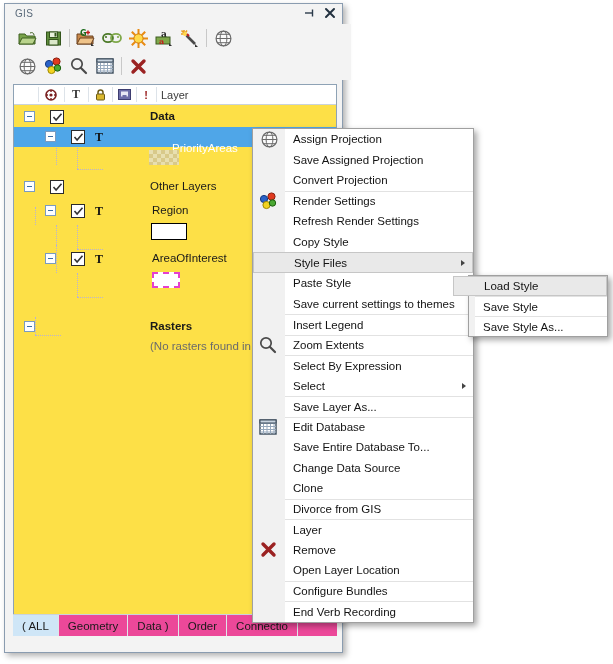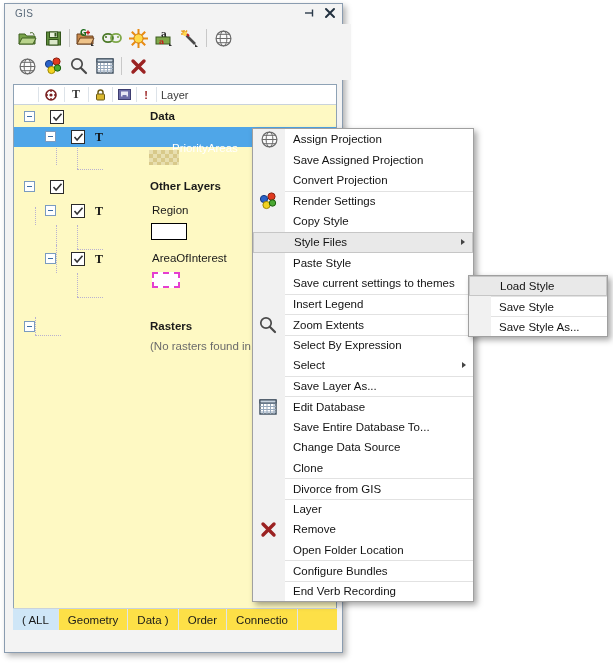--- a/index.html
+++ b/index.html
@@ -66,7 +66,7 @@
     font-size:11px;color:#3a3a3a;
   }
   .th-div{position:absolute;top:2px;height:15px;width:1px;background:#dde3e9;}
-  .tree-body{position:relative;width:100%;height:517px;background:#fef9c3;}
+  .tree-body{position:relative;width:100%;height:517px;background:#fde047;}
 
   .row{position:absolute;left:0;width:100%;height:20px;}
   .row.sel{background:#4fa6e8;}

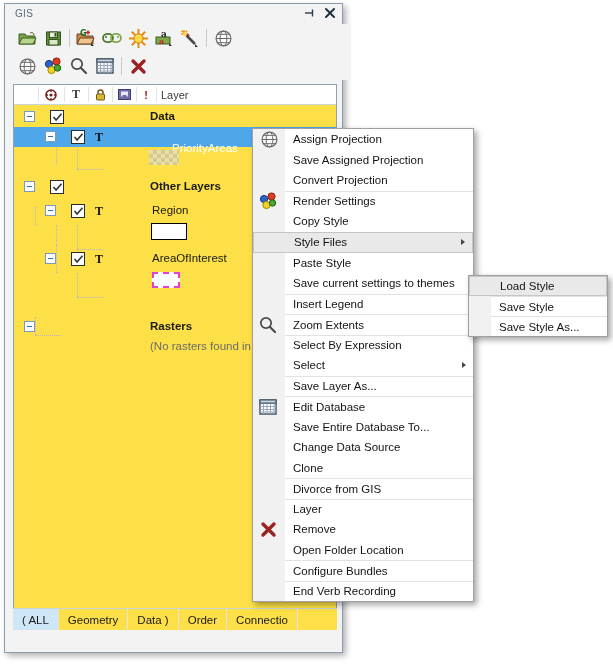--- a/index.html
+++ b/index.html
@@ -374,7 +374,7 @@
               <path d="M1.5 5l2.6 3L9.5 1.8" stroke="#333" stroke-width="1.6" fill="none"></path>
             </svg>
         </div>
-        <div class="lbl" style="left:136px;font-weight:bold;">Other Layers</div>
+        <div class="lbl" style="left:136px;font-weight:normal;">Other Layers</div>
       </div>
 
       <div class="row" style="top:96px;">

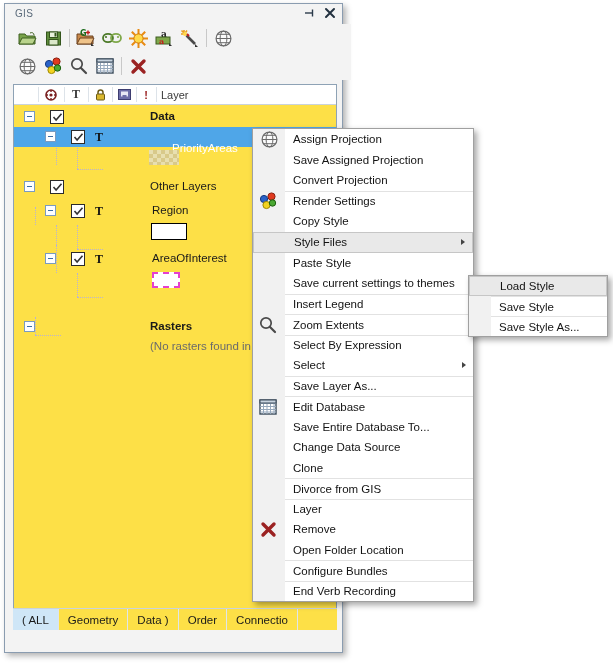--- a/index.html
+++ b/index.html
@@ -460,6 +460,9 @@
       <span>Render Settings</span>
     </div>
     <div class="mi">
+      <span>Refresh Render Settings</span>
+    </div>
+    <div class="mi">
       <span>Copy Style</span>
     </div>
     <div class="mi hl">

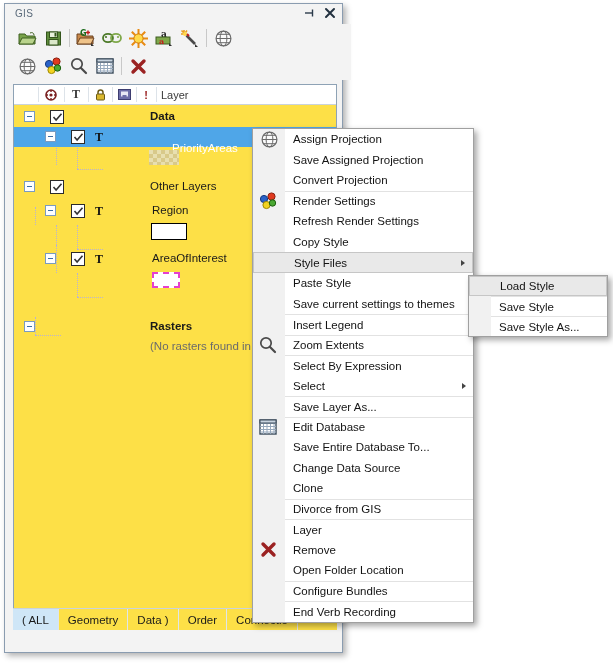--- a/index.html
+++ b/index.html
@@ -155,7 +155,7 @@
   
   #sub-menu{left:468px;top:275px;width:140px;background:#f1f1f1;}
   #sub-menu .menu-gutter{width:22px;}
-  #sub-menu .menu-inner{margin-left:22px;}
+  #sub-menu .menu-inner{margin-left:6px;}
   #sub-menu .mi{height:20px;}
   #sub-menu .mi.hl{
     margin-left:-22px;padding-left:30px;

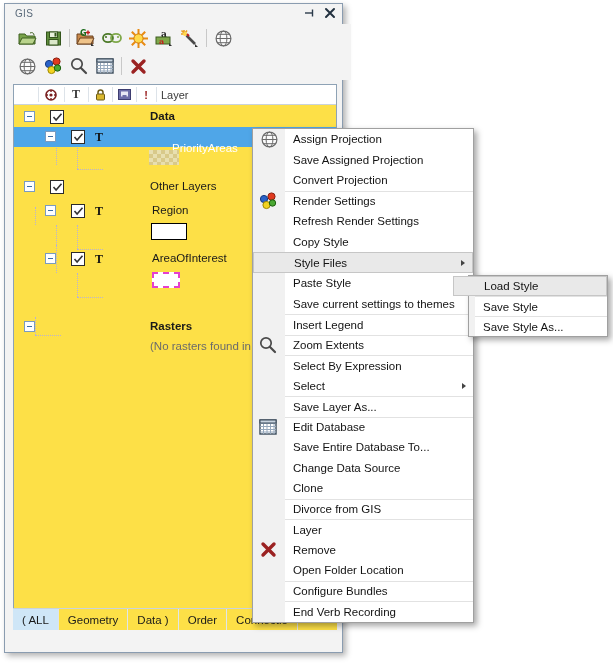--- a/index.html
+++ b/index.html
@@ -541,7 +541,7 @@
       <span>Remove</span>
     </div>
     <div class="mi">
-      <span>Open Folder Location</span>
+      <span>Open Layer Location</span>
     </div>
 
     <div class="mi sep-top">

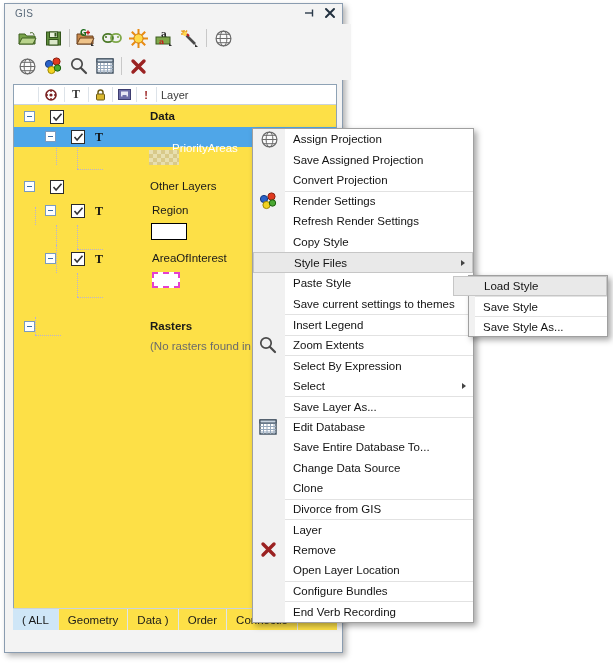--- a/index.html
+++ b/index.html
@@ -105,10 +105,10 @@
 
   
   .tabs{
-    position:absolute;left:8px;bottom:22px;width:324px;height:21px;
+    position:absolute;left:8px;bottom:16px;width:324px;height:21px;
     display:flex;align-items:stretch;
     border-top:1px solid #c9d3dc;
-    background:#fde047;
+    background:#ec4899;
     overflow:hidden;
   }
   .tab{

